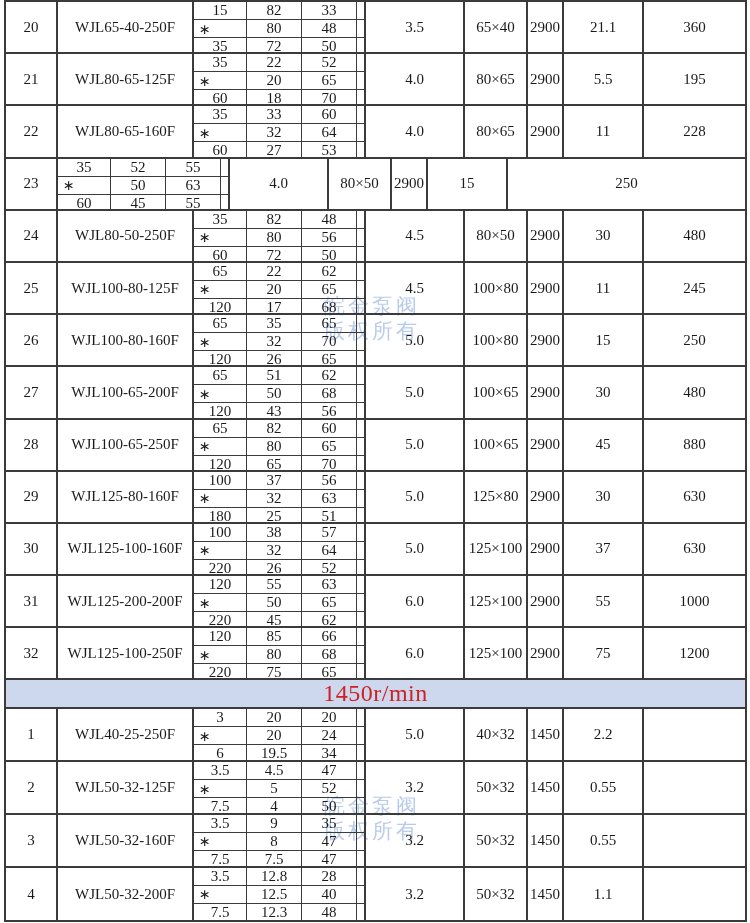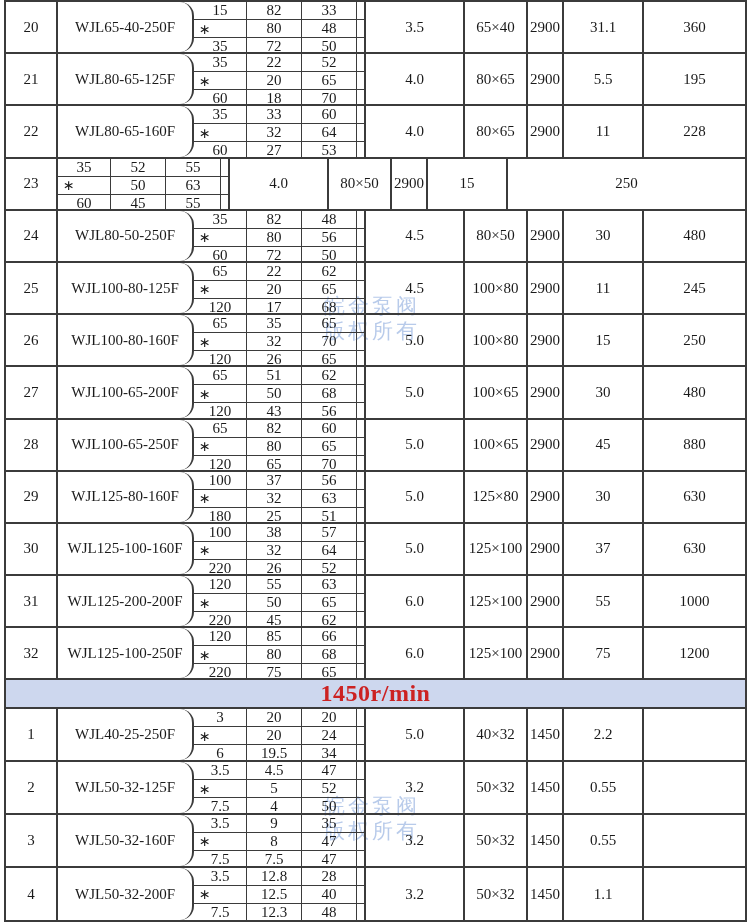--- a/index.html
+++ b/index.html
@@ -38,7 +38,7 @@
     font-size:15px;overflow:hidden;
   }
   .c-no{width:52px;}
-  .c-model{width:136px;border-radius:14px;}
+  .c-model{width:136px;}
   .c-sub{width:172px;flex-direction:column;align-items:stretch;justify-content:flex-start;}
   .c-npsh{width:99px;}
   .c-ports{width:63px;text-align:right;}

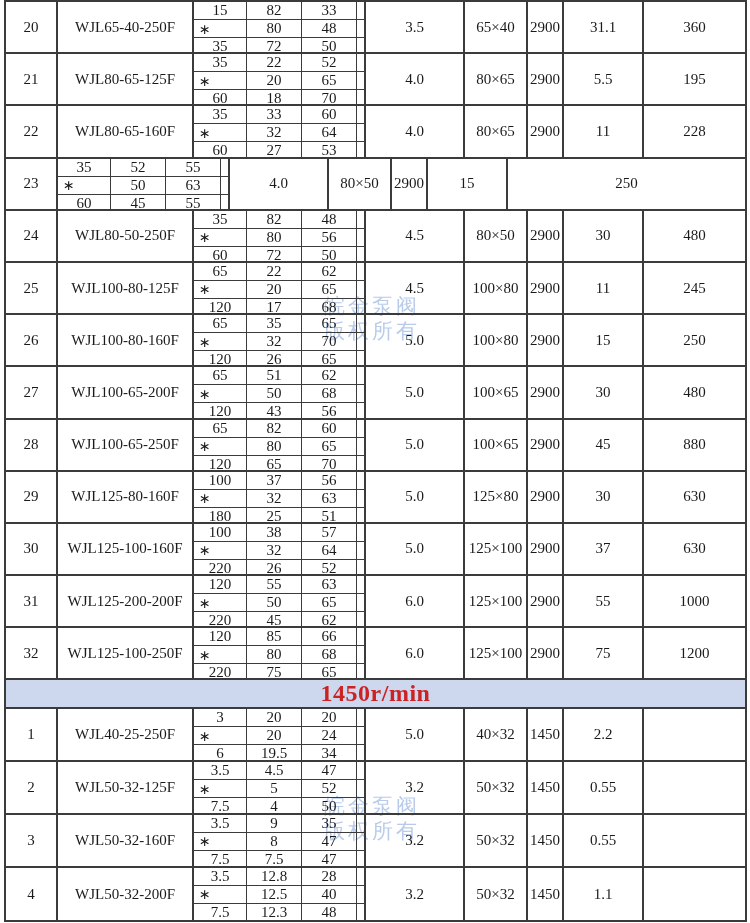--- a/index.html
+++ b/index.html
@@ -105,7 +105,7 @@
         <div class="c c-npsh">3.5</div>
         <div class="c c-ports">65×40</div>
         <div class="c c-speed">2900</div>
-        <div class="c c-power">31.1</div>
+        <div class="c c-power">21.1</div>
         <div class="c c-weight">360</div>
       </div>
       <div class="trow h1">

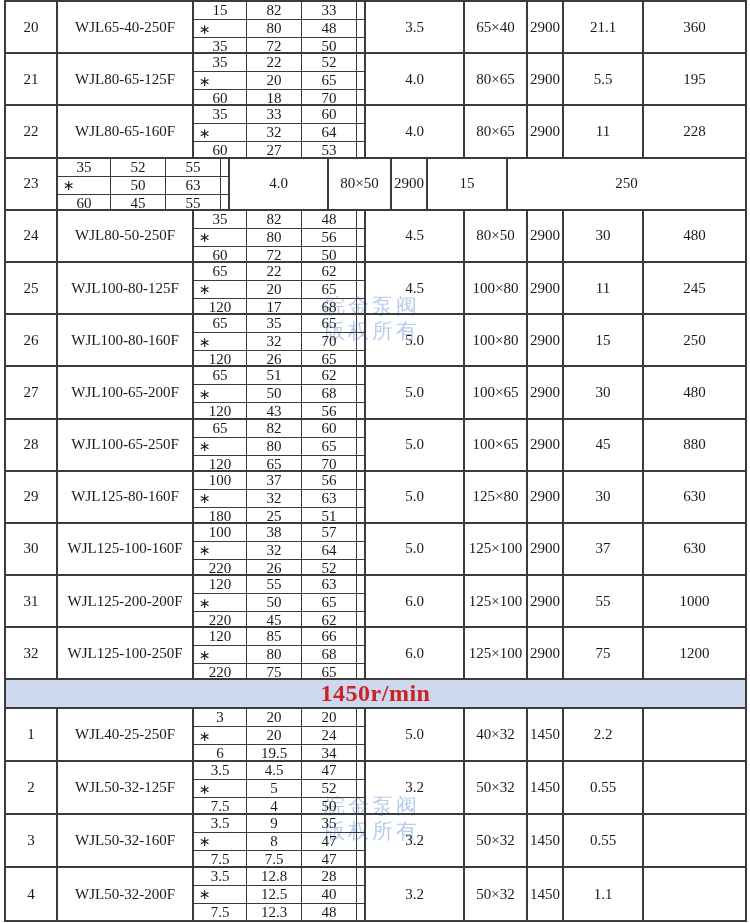--- a/index.html
+++ b/index.html
@@ -30,7 +30,7 @@
   .trow:last-child{border-bottom:none;}
   .h1{height:52.2px;}
   .h2{height:52.75px;}
-  .band{height:29px;background:var(--band-bg,#cdd7ee);align-items:flex-end;justify-content:center;font-weight:bold;}
+  .band{height:29px;background:var(--band-bg,#cdd7ee);align-items:flex-end;justify-content:center;}
   .band .band-label{color:var(--band-fg,#cc2222);font-size:24px;letter-spacing:.5px;}
   .c{
     border-right:2px solid var(--bc,#3b3b3b);box-sizing:border-box;

